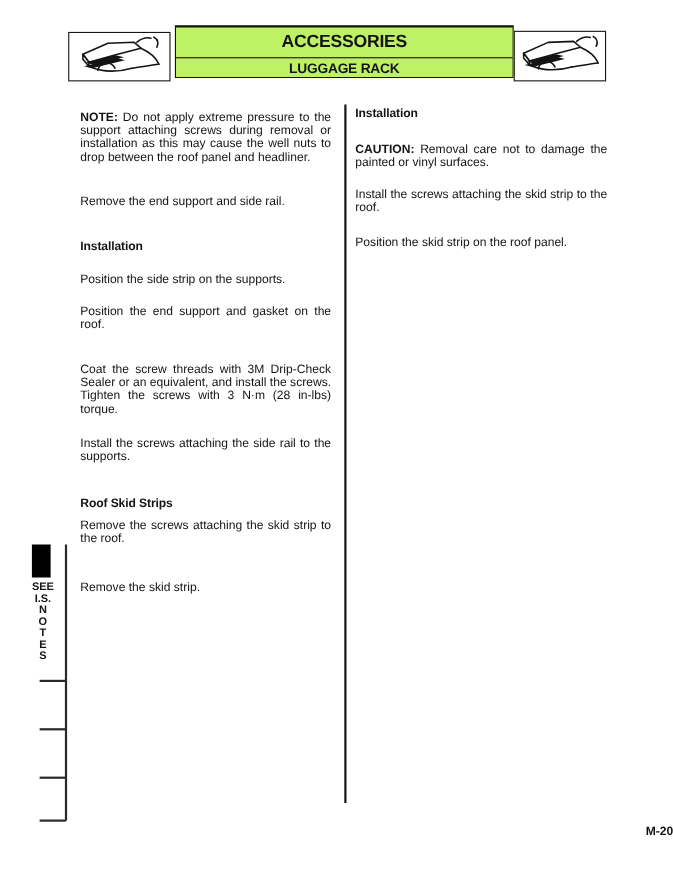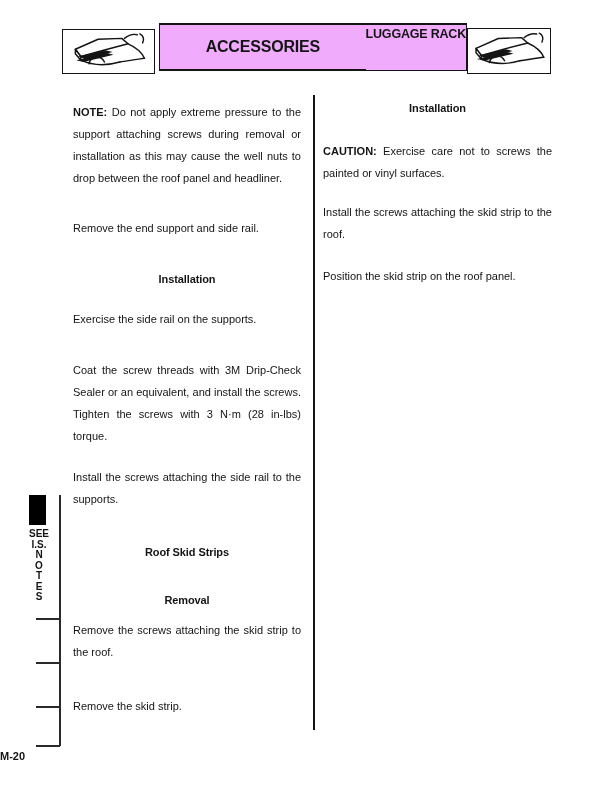--- a/index.html
+++ b/index.html
@@ -23,7 +23,7 @@
   #title-box {
     position:absolute; left:159px; top:23px; width:308px; height:48px;
     box-sizing:border-box; border:1.6px solid #141414; border-top-width:2.2px;
-    background:#f0abfc; display:flex; flex-direction:row;
+    background:#bef264; display:flex; flex-direction:column;
   }
   .title-top {
     flex:1; display:flex; align-items:center; justify-content:center;

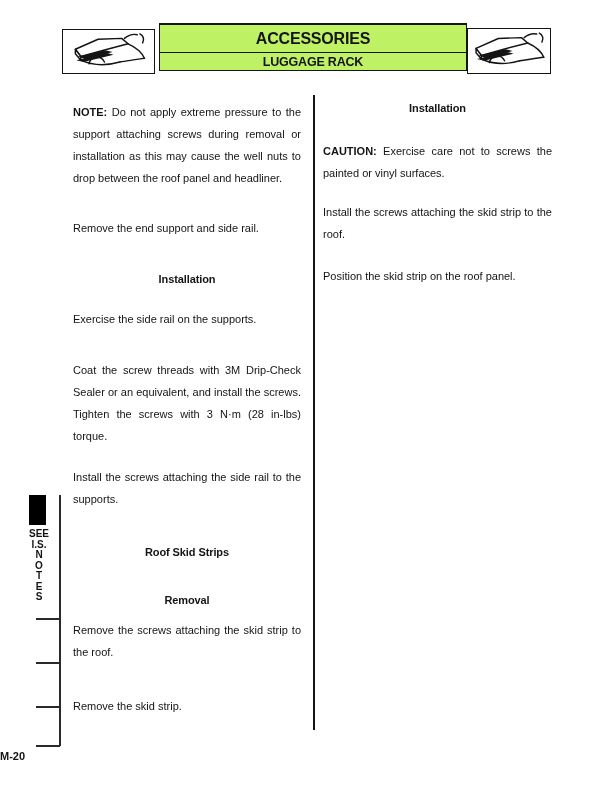--- a/index.html
+++ b/index.html
@@ -36,7 +36,7 @@
   }
 
   
-  .col { position:absolute; font-size:11px; line-height:22px; }
+  .col { position:absolute; font-size:11px; line-height:12px; }
   #col-left  { left:73px;  top:101px; width:228px; }
   #col-right { left:323px; top:97px;  width:229px; }
   .col p { margin:0; text-align:justify; }

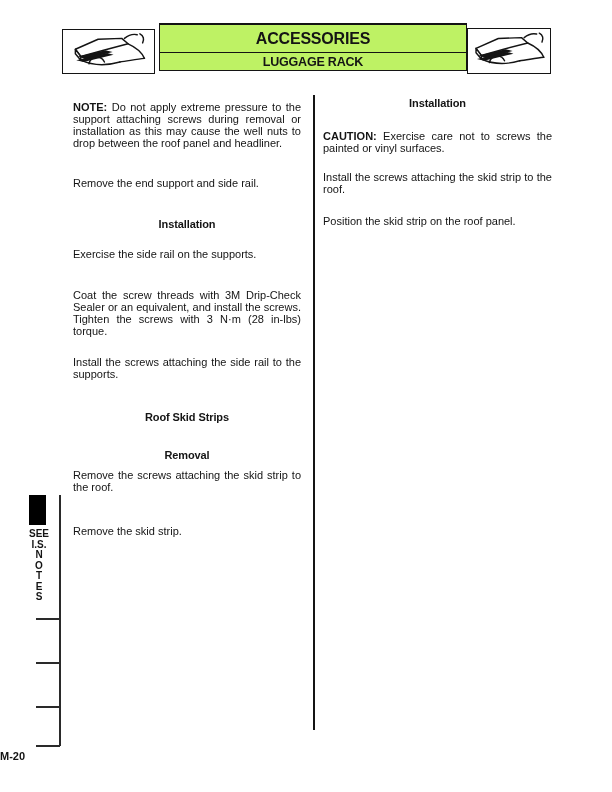--- a/index.html
+++ b/index.html
@@ -40,7 +40,7 @@
   #col-left  { left:73px;  top:101px; width:228px; }
   #col-right { left:323px; top:97px;  width:229px; }
   .col p { margin:0; text-align:justify; }
-  .col p.h { font-weight:bold; text-align:center; letter-spacing:-0.1px; }
+  .col p.h { font-weight:bold; text-align:left; letter-spacing:-0.1px; }
   .bp { font-weight:bold; }
 
   #divider {

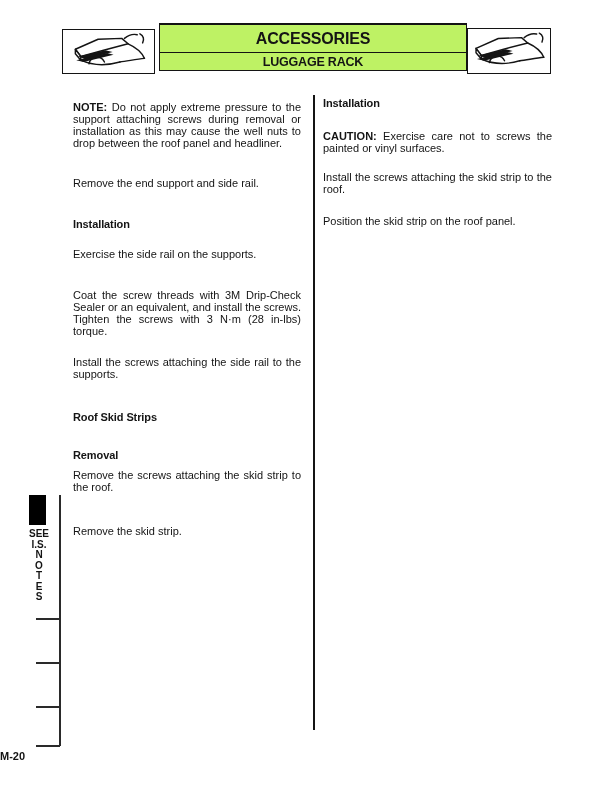--- a/index.html
+++ b/index.html
@@ -131,7 +131,7 @@
 
 <div class="col" id="col-right">
   <p class="h">Installation</p>
-  <p style="margin-top:21px"><b class="bp">CAUTION:</b> <span>Exercise care not to screws the painted or vinyl surfaces.</span></p>
+  <p style="margin-top:21px"><b class="bp">CAUTION:</b> <span>Removal care not to damage the painted or vinyl surfaces.</span></p>
   <p style="margin-top:17px">Install the screws attaching the skid strip to the roof.</p>
   <p style="margin-top:20px">Position the skid strip on the roof panel.</p>
 </div>

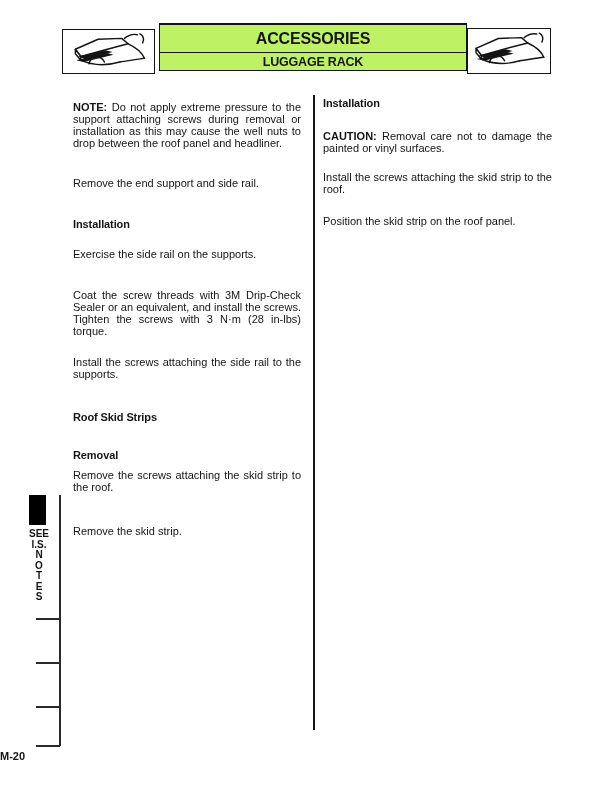--- a/index.html
+++ b/index.html
@@ -118,7 +118,7 @@
   <p><b class="bp">NOTE:</b> <span>Do not apply extreme pressure to the support attaching screws during removal or installation as this may cause the well nuts to drop between the roof panel and headliner.</span></p>
   <p style="margin-top:28px">Remove the end support and side rail.</p>
   <p class="h" style="margin-top:29px">Installation</p>
-  <p style="margin-top:18px">Exercise the side rail on the supports.</p>
+  <p style="margin-top:18px">Position the side strip on the supports.</p>
   <p style="margin-top:29px">Coat the screw threads with 3M Drip-Check Sealer or an equivalent, and install the screws. Tighten the screws with 3 N·m (28 in-lbs) torque.</p>
   <p style="margin-top:19px">Install the screws attaching the side rail to the supports.</p>
   <p class="h" style="margin-top:31px">Roof Skid Strips</p>

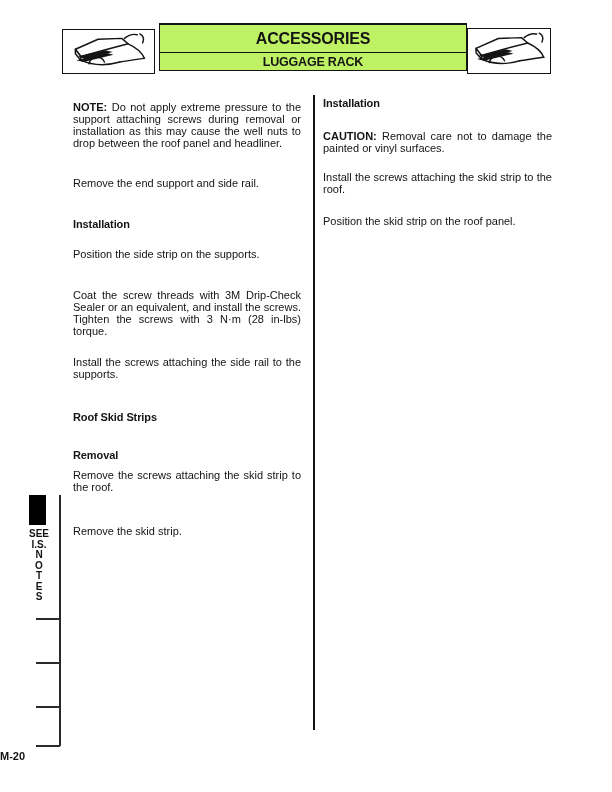--- a/index.html
+++ b/index.html
@@ -119,6 +119,7 @@
   <p style="margin-top:28px">Remove the end support and side rail.</p>
   <p class="h" style="margin-top:29px">Installation</p>
   <p style="margin-top:18px">Position the side strip on the supports.</p>
+  <p style="margin-top:17px">Position the end support and gasket on the roof.</p>
   <p style="margin-top:29px">Coat the screw threads with 3M Drip-Check Sealer or an equivalent, and install the screws. Tighten the screws with 3 N·m (28 in-lbs) torque.</p>
   <p style="margin-top:19px">Install the screws attaching the side rail to the supports.</p>
   <p class="h" style="margin-top:31px">Roof Skid Strips</p>

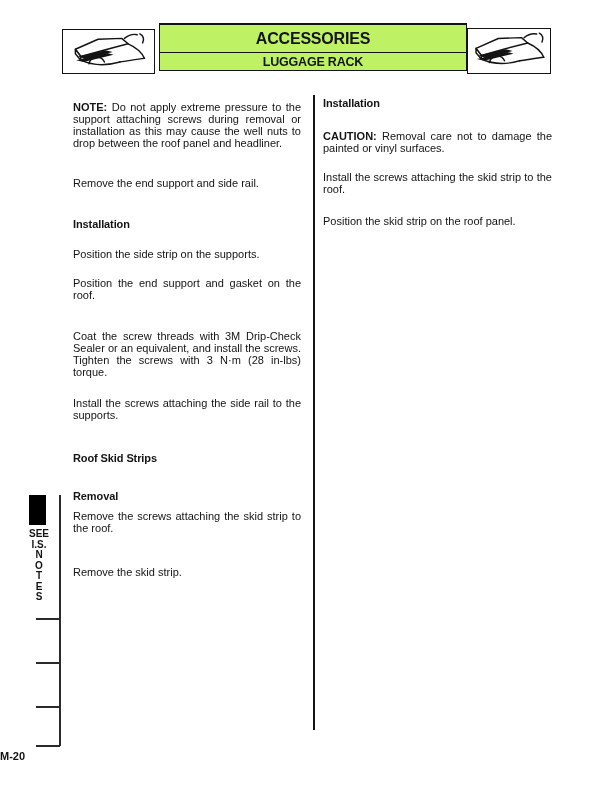--- a/index.html
+++ b/index.html
@@ -123,7 +123,6 @@
   <p style="margin-top:29px">Coat the screw threads with 3M Drip-Check Sealer or an equivalent, and install the screws. Tighten the screws with 3 N·m (28 in-lbs) torque.</p>
   <p style="margin-top:19px">Install the screws attaching the side rail to the supports.</p>
   <p class="h" style="margin-top:31px">Roof Skid Strips</p>
-  <p class="h" style="margin-top:26px">Removal</p>
   <p style="margin-top:8px">Remove the screws attaching the skid strip to the roof.</p>
   <p style="margin-top:32px">Remove the skid strip.</p>
 </div>

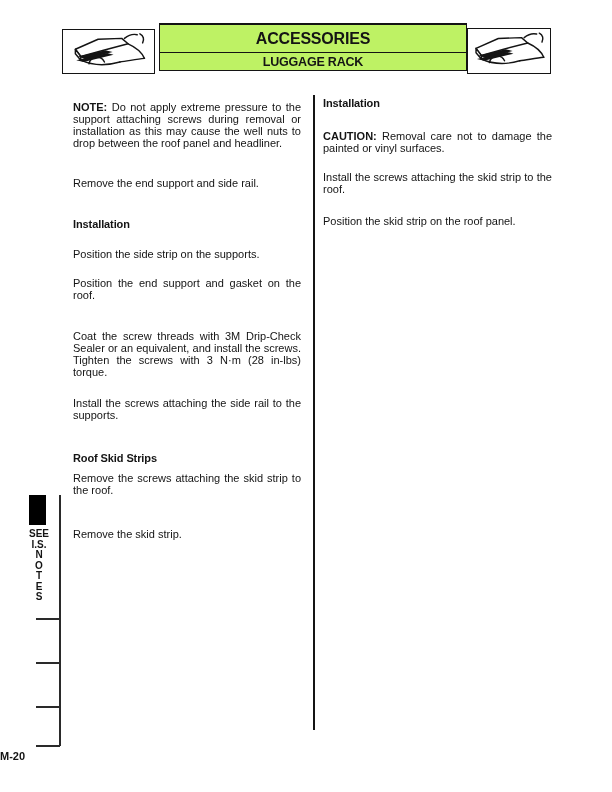--- a/index.html
+++ b/index.html
@@ -69,7 +69,7 @@
   
   #page-number {
     position:absolute; left:0; right:0; top:750px;
-    text-align:left; font-weight:bold; font-size:11px;
+    text-align:right; font-weight:bold; font-size:11px;
   }
 </style>
 </head>

